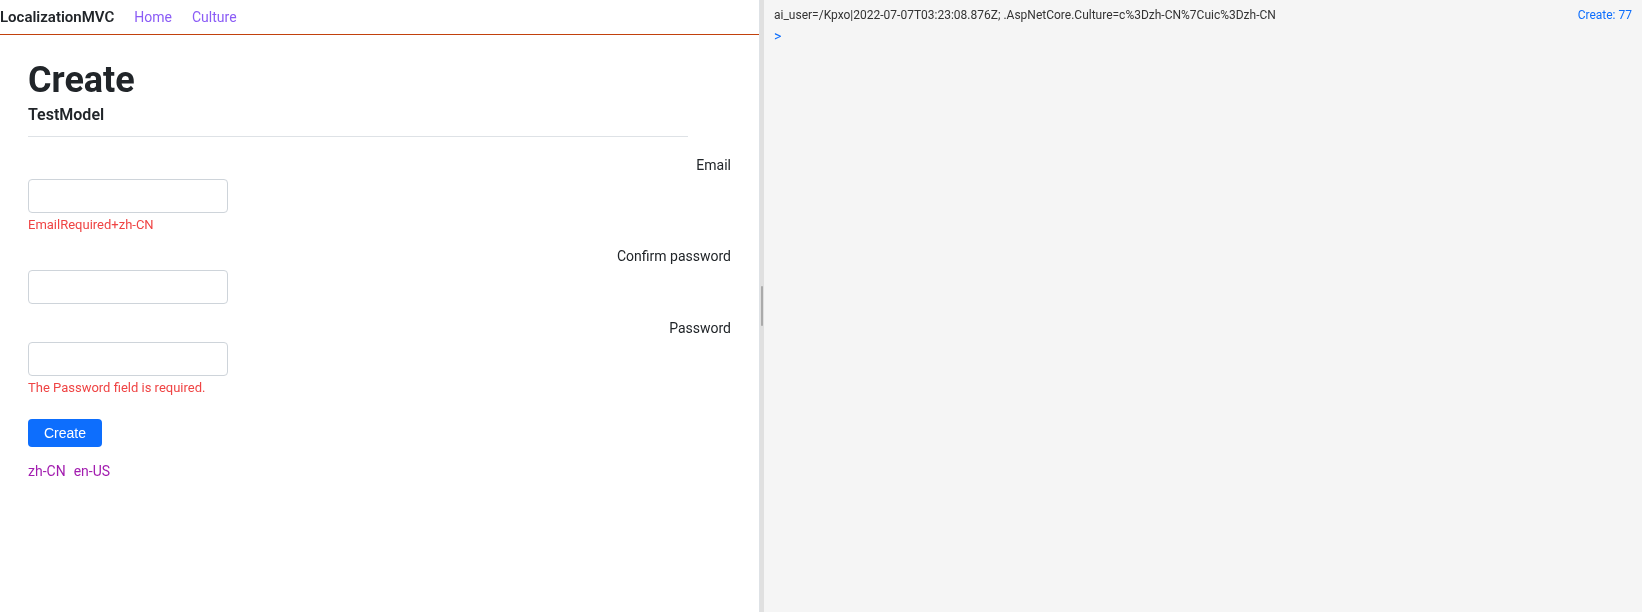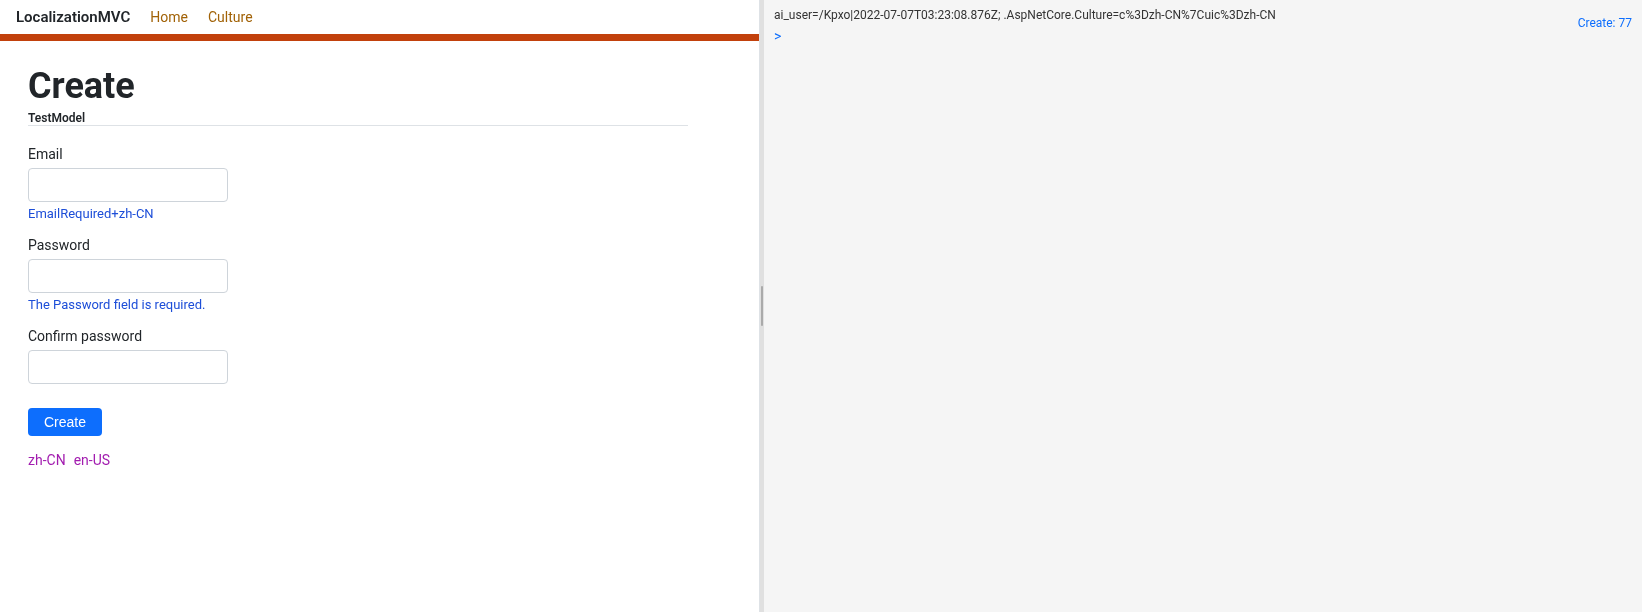--- a/index.html
+++ b/index.html
@@ -19,8 +19,8 @@
     .navbar {
       display: flex;
       align-items: center;
-      padding: 8px 16px;
-      border-bottom: 7px solid #c2410c;
+      padding: 8px 0;
+      border-bottom: 1px solid #c2410c;
       gap: 20px;
     }
     .navbar-brand {

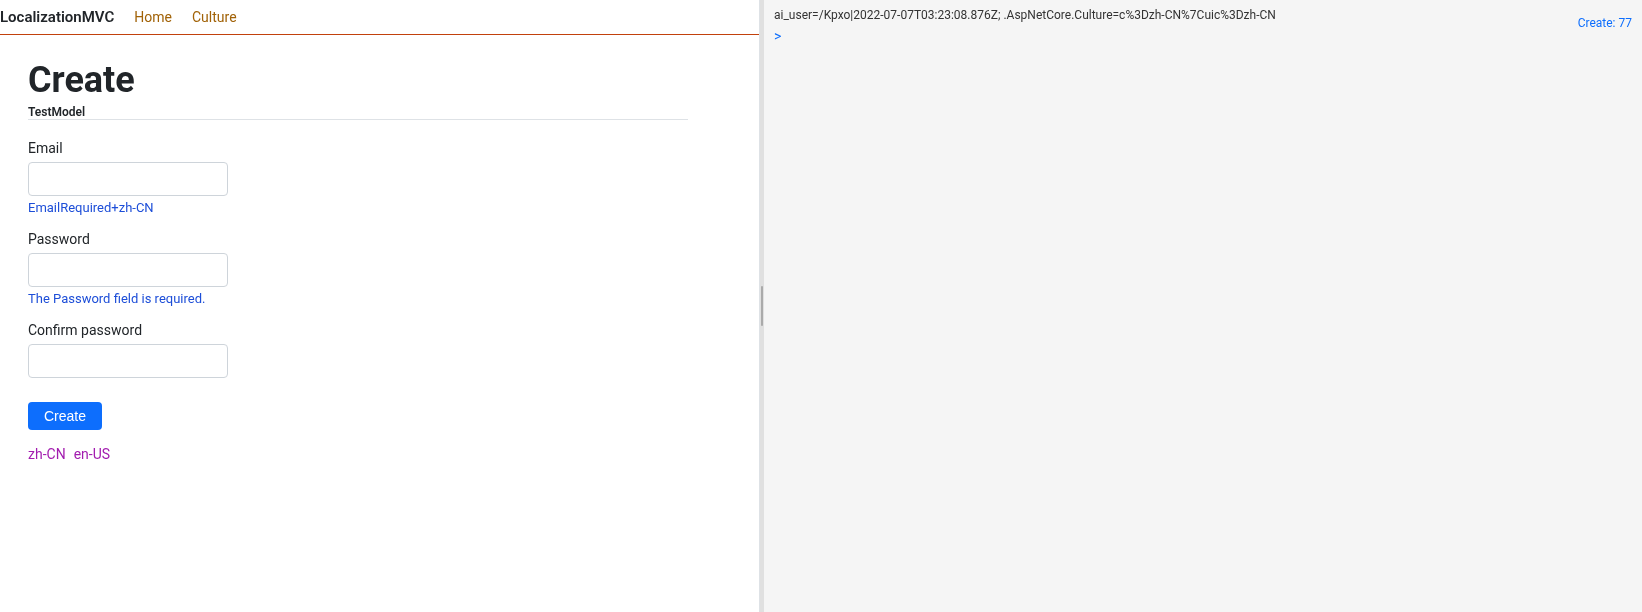--- a/index.html
+++ b/index.html
@@ -30,7 +30,7 @@
       text-decoration: none;
     }
     .nav-link {
-      color: #a16207;
+      color: #8b5cf6;
       text-decoration: none;
       font-size: 14px;
     }

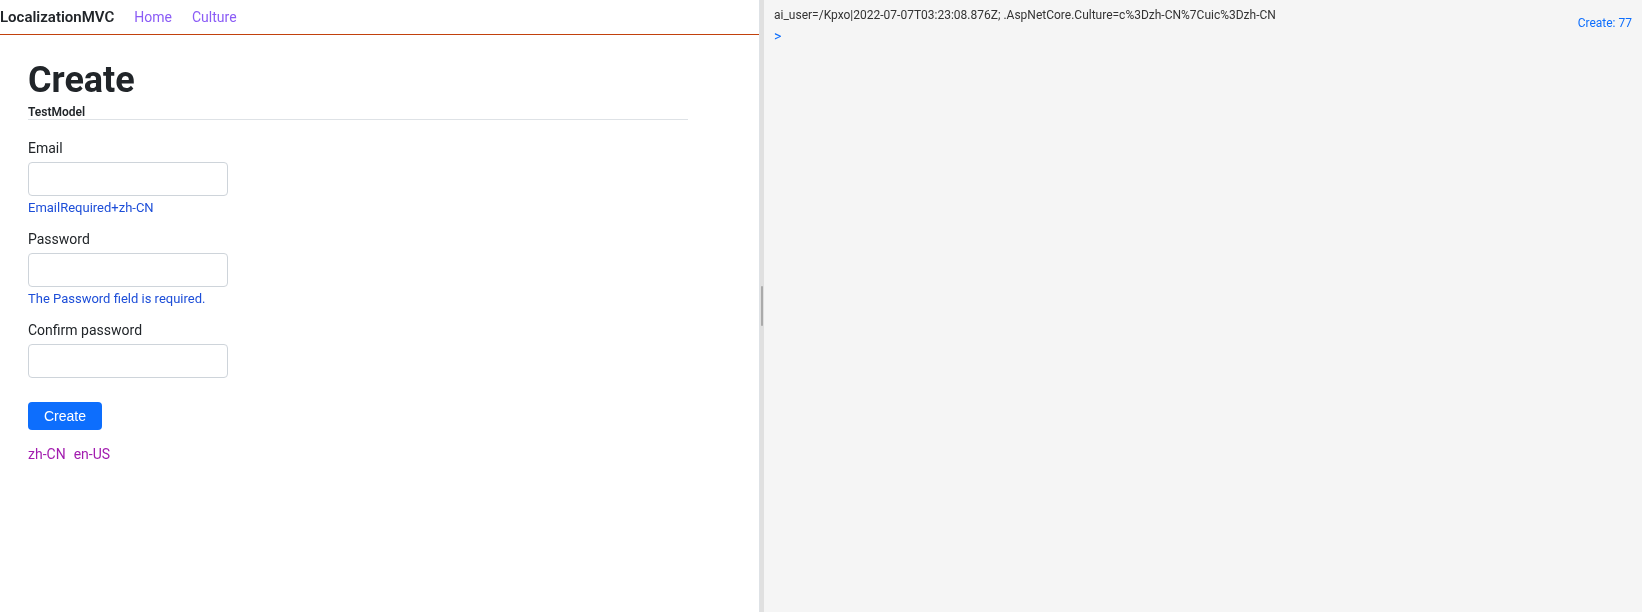--- a/index.html
+++ b/index.html
@@ -125,7 +125,7 @@
       text-decoration: none;
       font-size: 12px;
       position: absolute;
-      top: 16px;
+      top: 8px;
       right: 10px;
     }
     .right-panel-arrow {

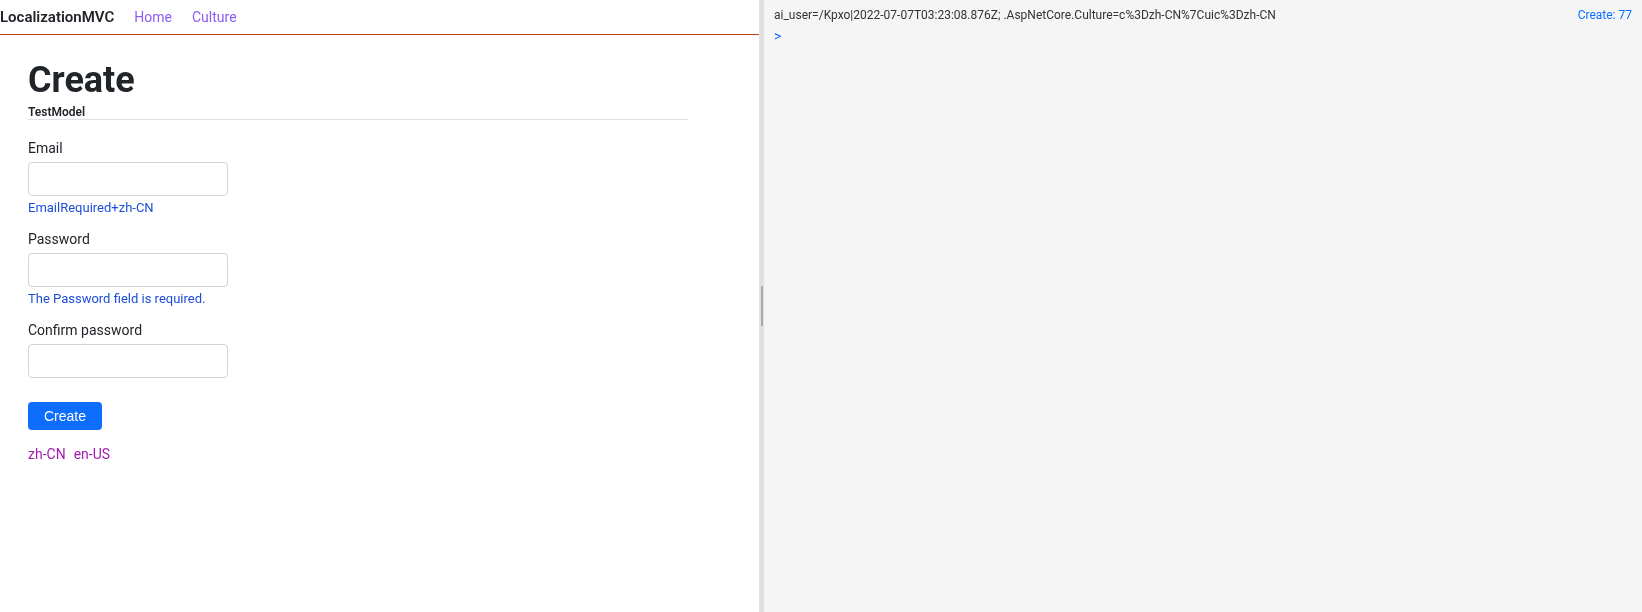--- a/index.html
+++ b/index.html
@@ -48,8 +48,9 @@
       margin-bottom: 4px;
     }
     .page-subtitle {
-      font-size: 12px;
+      font-size: 16px;
       font-weight: 600;
+      margin-bottom: 12px;
     }
     .divider {
       border: none;

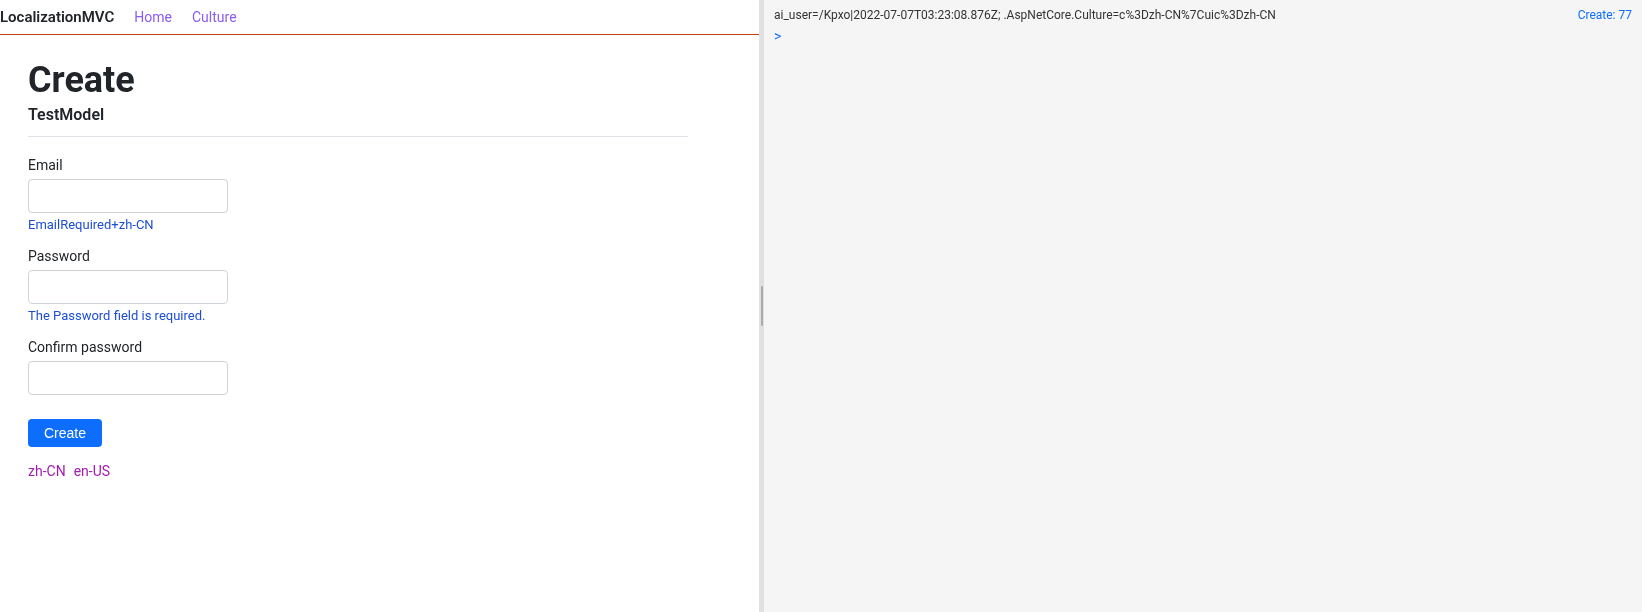--- a/index.html
+++ b/index.html
@@ -67,6 +67,7 @@
       margin-bottom: 6px;
       font-size: 14px;
       color: #212529;
+      text-align: right;
     }
     .form-input {
       width: 200px;

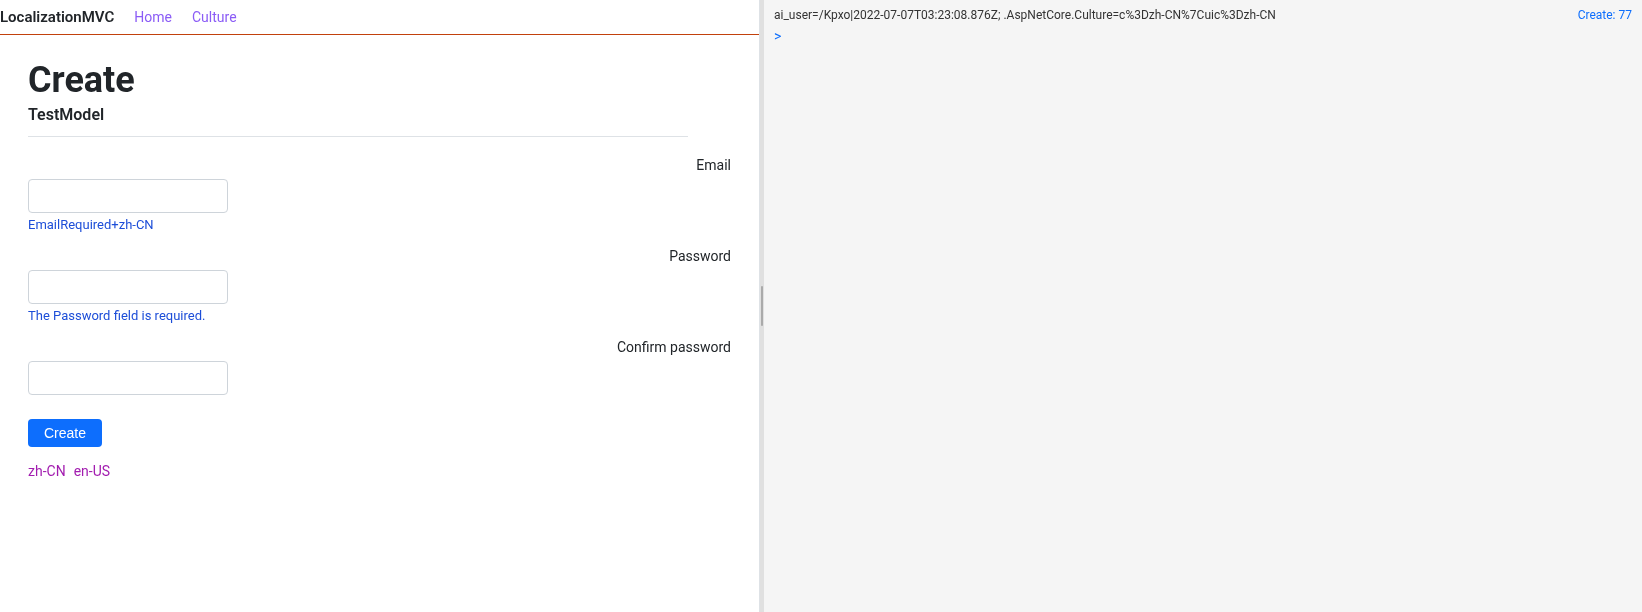--- a/index.html
+++ b/index.html
@@ -79,7 +79,7 @@
       display: block;
     }
     .validation-error {
-      color: #1d4ed8;
+      color: #ef4444;
       font-size: 13px;
       margin-top: 4px;
     }

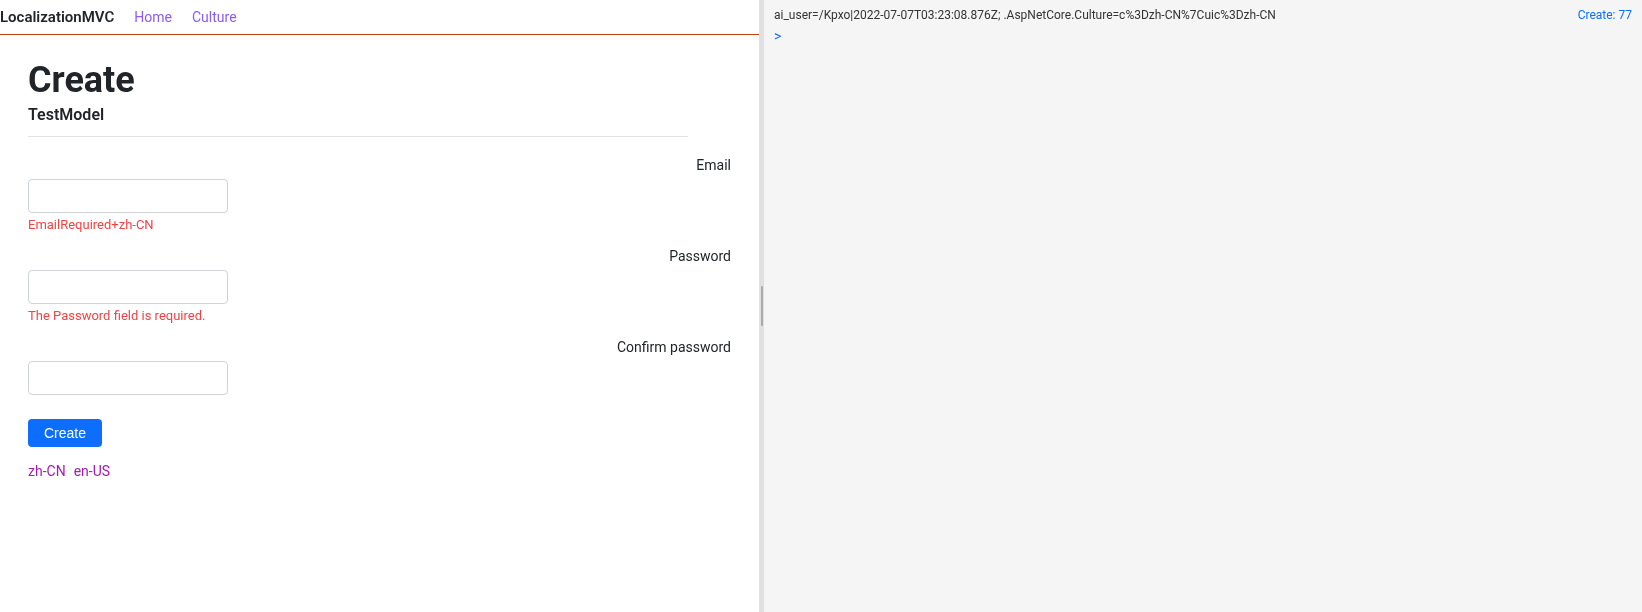--- a/index.html
+++ b/index.html
@@ -179,15 +179,15 @@
 
       
       <div class="form-group">
+        <label class="form-label">Confirm password</label>
+        <input class="form-input" type="password" value="" style="">
+      </div>
+
+      
+      <div class="form-group">
         <label class="form-label">Password</label>
         <input class="form-input" type="password" value="" style="">
         <div class="validation-error">The Password field is required.</div>
-      </div>
-
-      
-      <div class="form-group">
-        <label class="form-label">Confirm password</label>
-        <input class="form-input" type="password" value="" style="">
       </div>
 
       <button class="btn-create" type="submit">Create</button>

